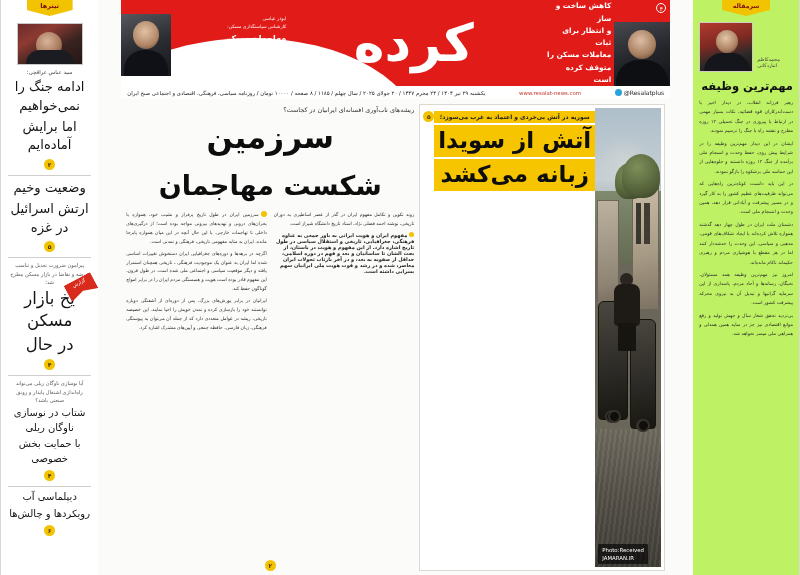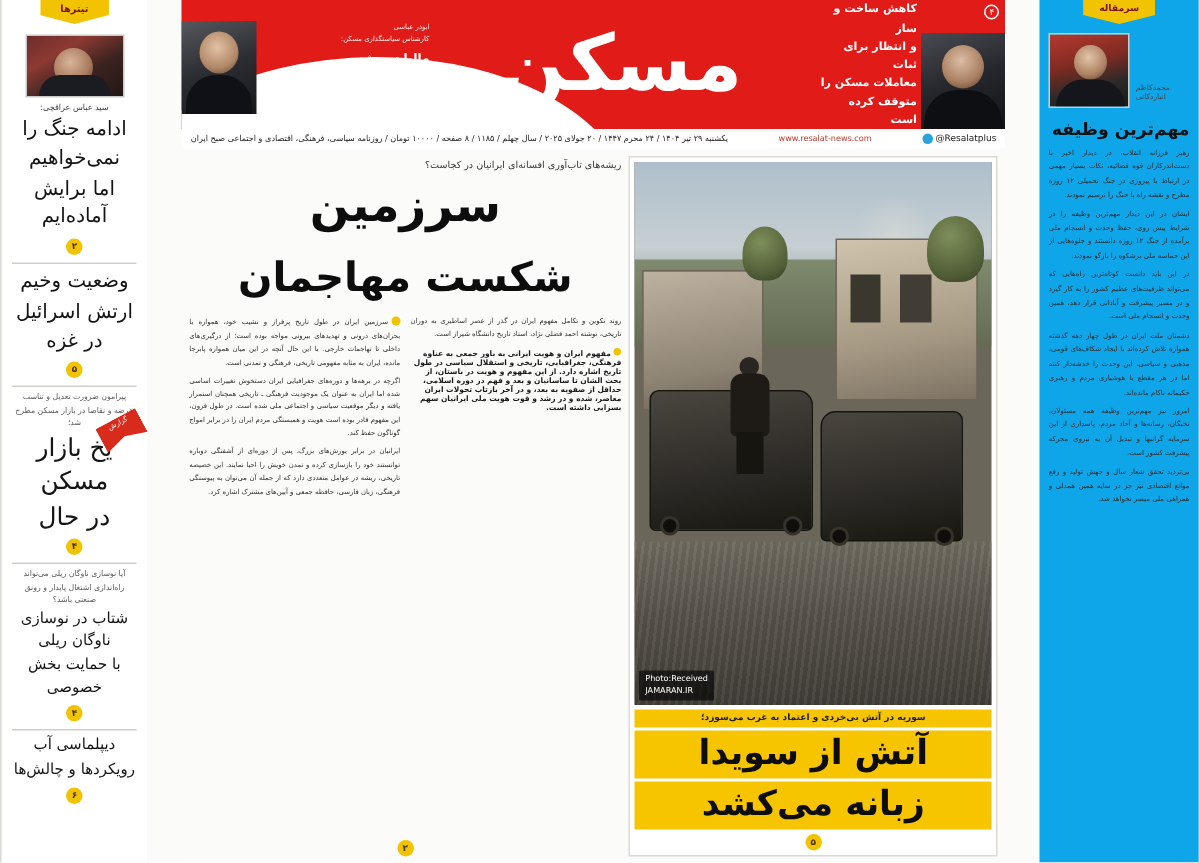--- a/index.html
+++ b/index.html
@@ -391,7 +391,7 @@
         <div class="mast-quote">
           <div class="q-small">ابوذر عباسی</div>
           <div class="q-small">کارشناس سیاستگذاری مسکن:</div>
-          <div class="q-big">مالیات ریشه</div>
+          <div class="q-big">مهاجمان مسکن</div>
           <div class="q-big">باید با توجه به رکود و رونق</div>
           <div class="q-big">تنظیم شود</div>
         </div>

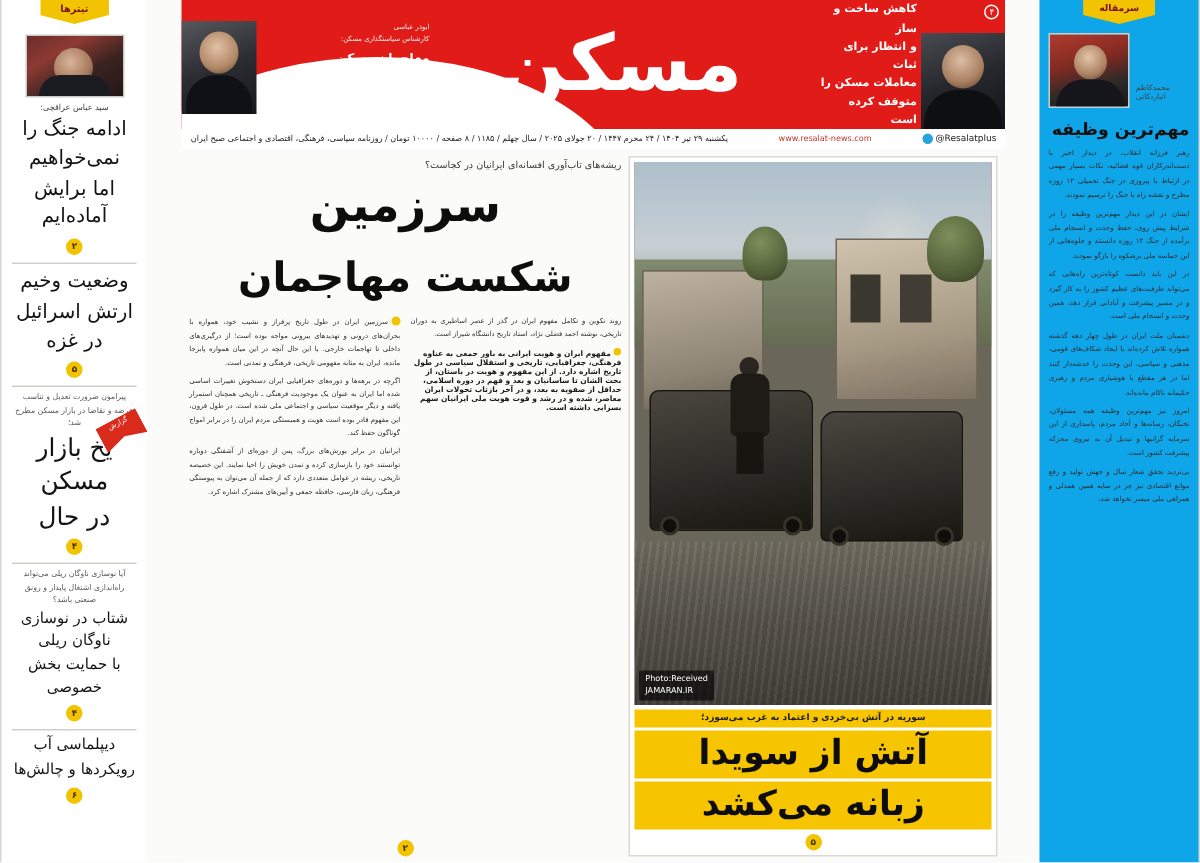--- a/index.html
+++ b/index.html
@@ -398,7 +398,7 @@
       </div>
 
       <div class="mast-logo">
-        <span class="word">مسکن</span>
+        <span class="word">کرده</span>
       </div>
 
       <div class="mast-left-block">

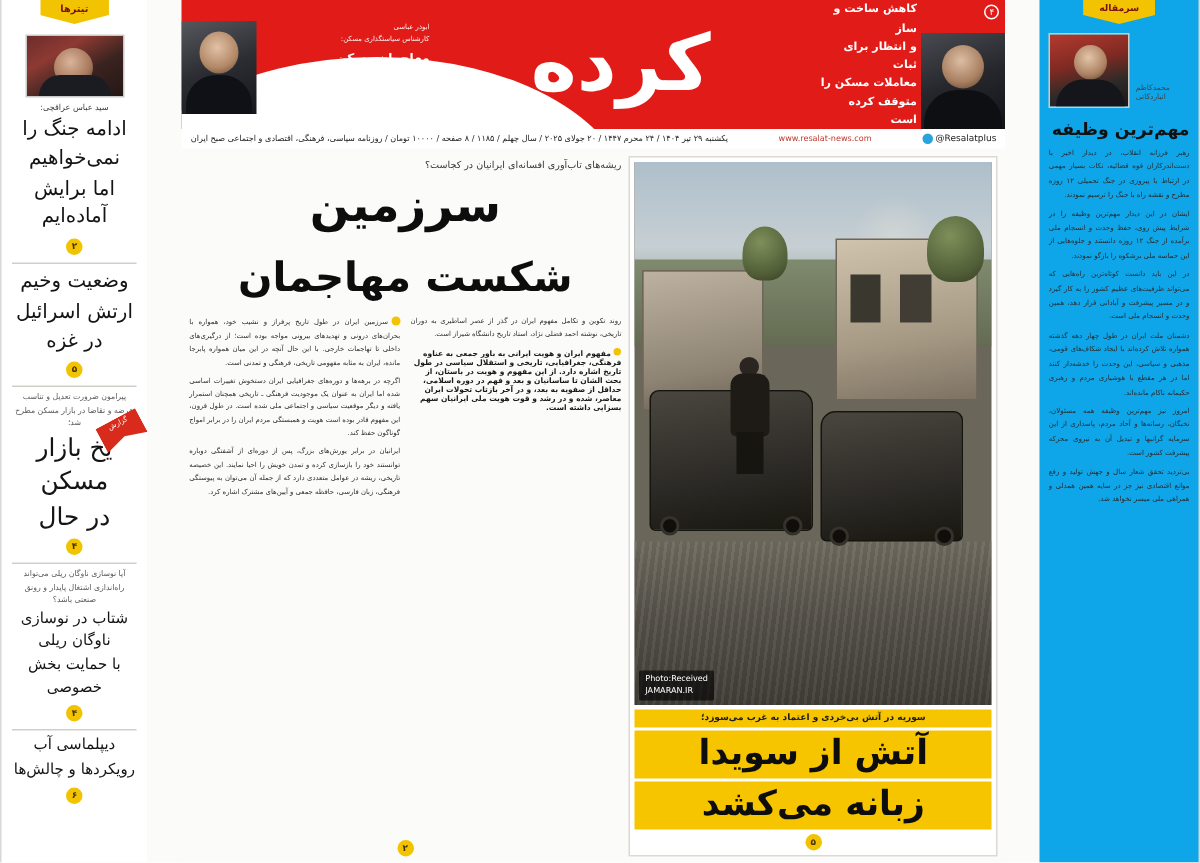--- a/index.html
+++ b/index.html
@@ -290,7 +290,7 @@
 
   
   .editorial {
-    width: 128px; height:575px; background:#0ea5e9;
+    width: 128px; height:575px; background:#bef264;
     border-right: 1px solid #d8d8d4;
     padding: 4px 6px 2px 6px; position: relative;
     display:flex; flex-direction:column;

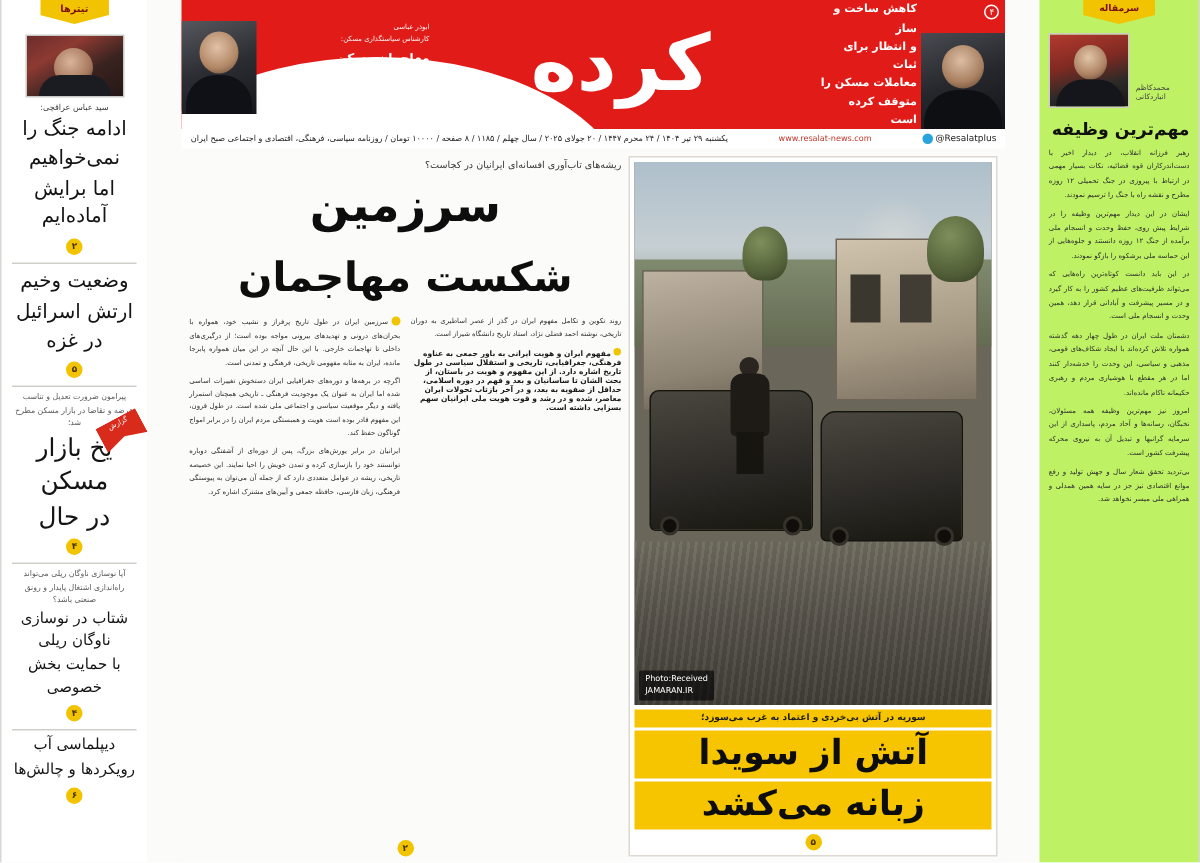--- a/index.html
+++ b/index.html
@@ -211,7 +211,7 @@
 
   
   .photoblock {
-    width: 246px; display: flex; flex-direction: column;
+    width: 246px; display: flex; 
     border: 1px solid #ddd9d2; background:#fff; padding: 3px; min-height: 0;
   }
   .photo {

